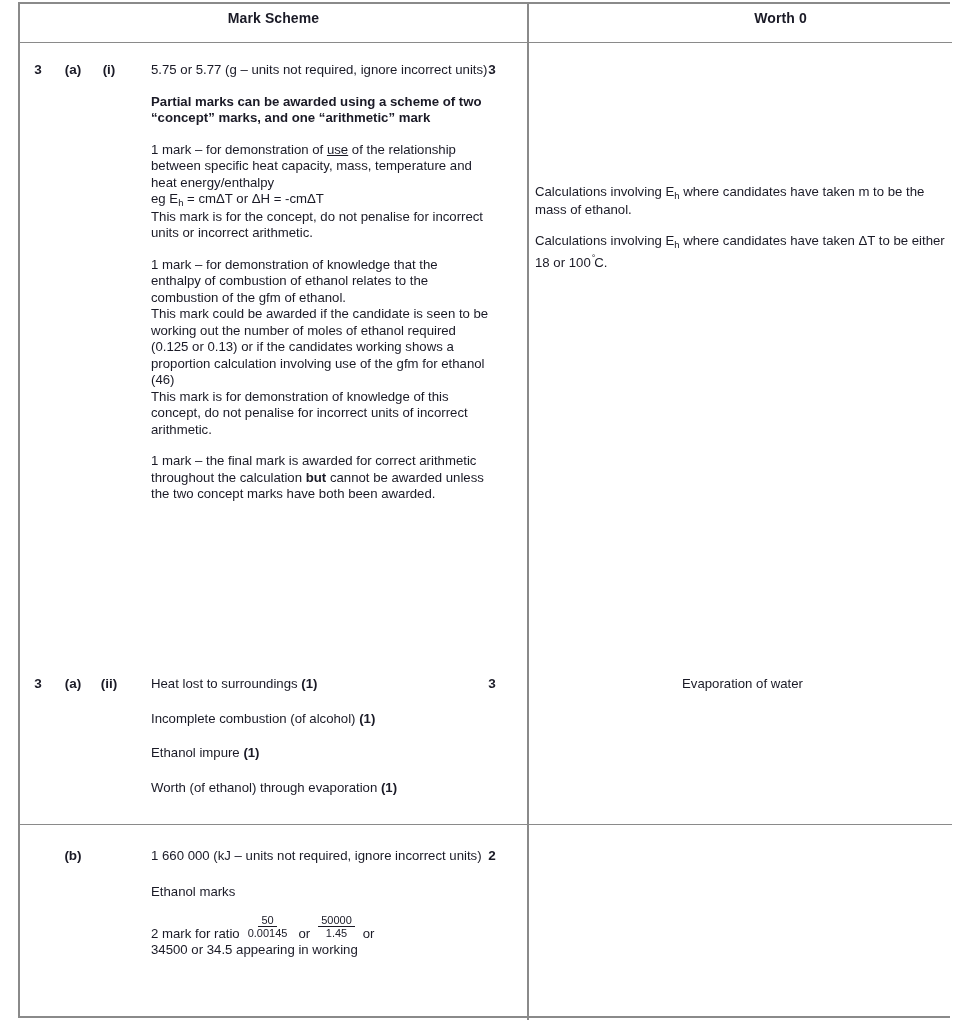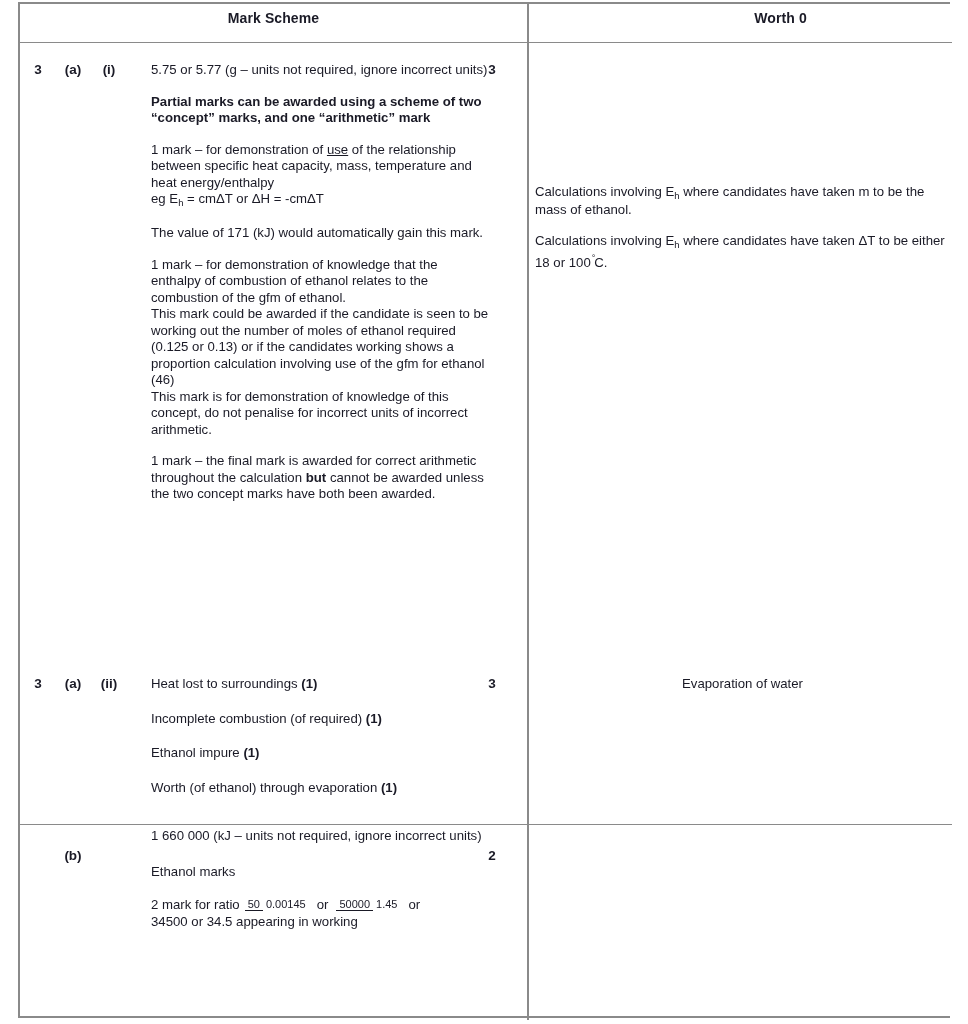--- a/index.html
+++ b/index.html
@@ -205,7 +205,7 @@
         <div class="para">
           <span>1 mark – for demonstration of </span><u>use</u><span> of the relationship between specific heat capacity, mass, temperature and heat energy/enthalpy</span><br>
           <span>eg E</span><sub>h</sub><span> = cmΔT or ΔH = -cmΔT</span><br>
-          <br>
+          <span>This mark is for the concept, do not penalise for incorrect units or incorrect arithmetic.</span><br>
           <span>The value of 171 (kJ) would automatically gain this mark.</span>
         </div>
 

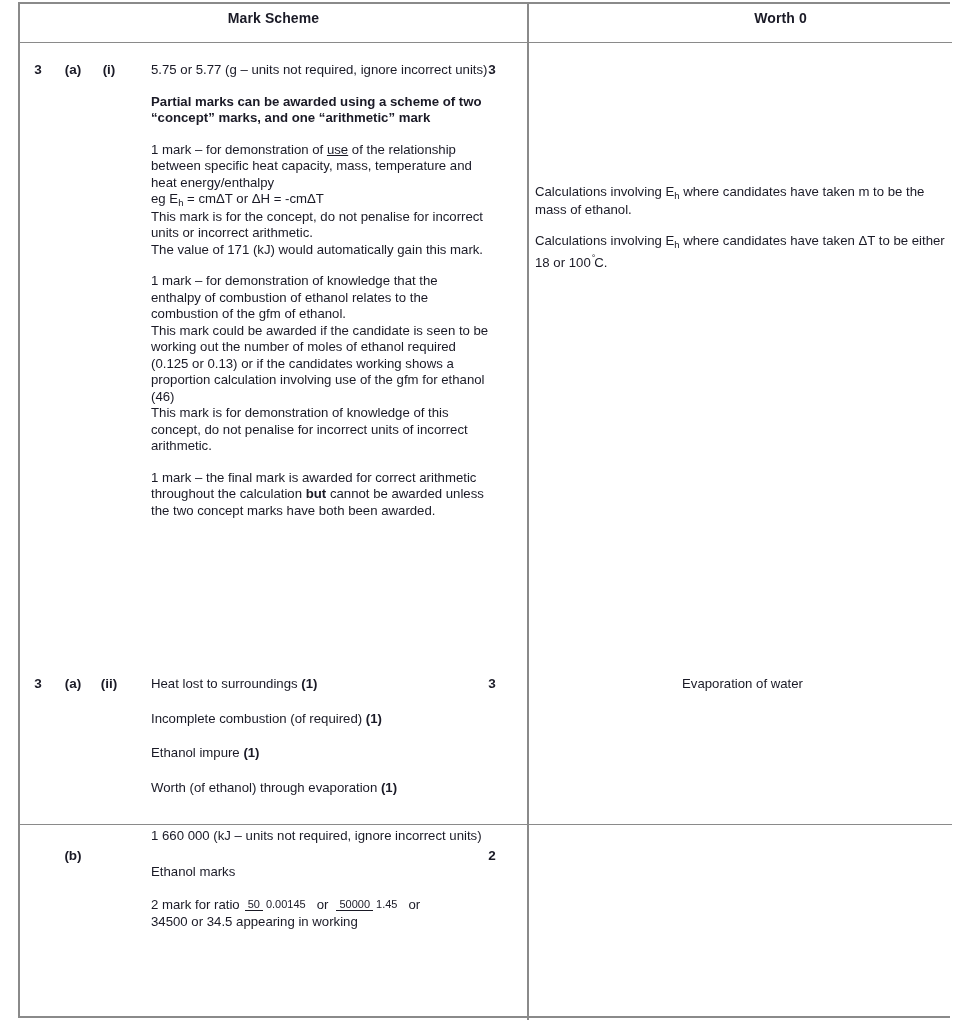--- a/index.html
+++ b/index.html
@@ -206,7 +206,6 @@
           <span>1 mark – for demonstration of </span><u>use</u><span> of the relationship between specific heat capacity, mass, temperature and heat energy/enthalpy</span><br>
           <span>eg E</span><sub>h</sub><span> = cmΔT or ΔH = -cmΔT</span><br>
           <span>This mark is for the concept, do not penalise for incorrect units or incorrect arithmetic.</span><br>
-          <span>The value of 171 (kJ) would automatically gain this mark.</span>
         </div>
 
         <div class="para">

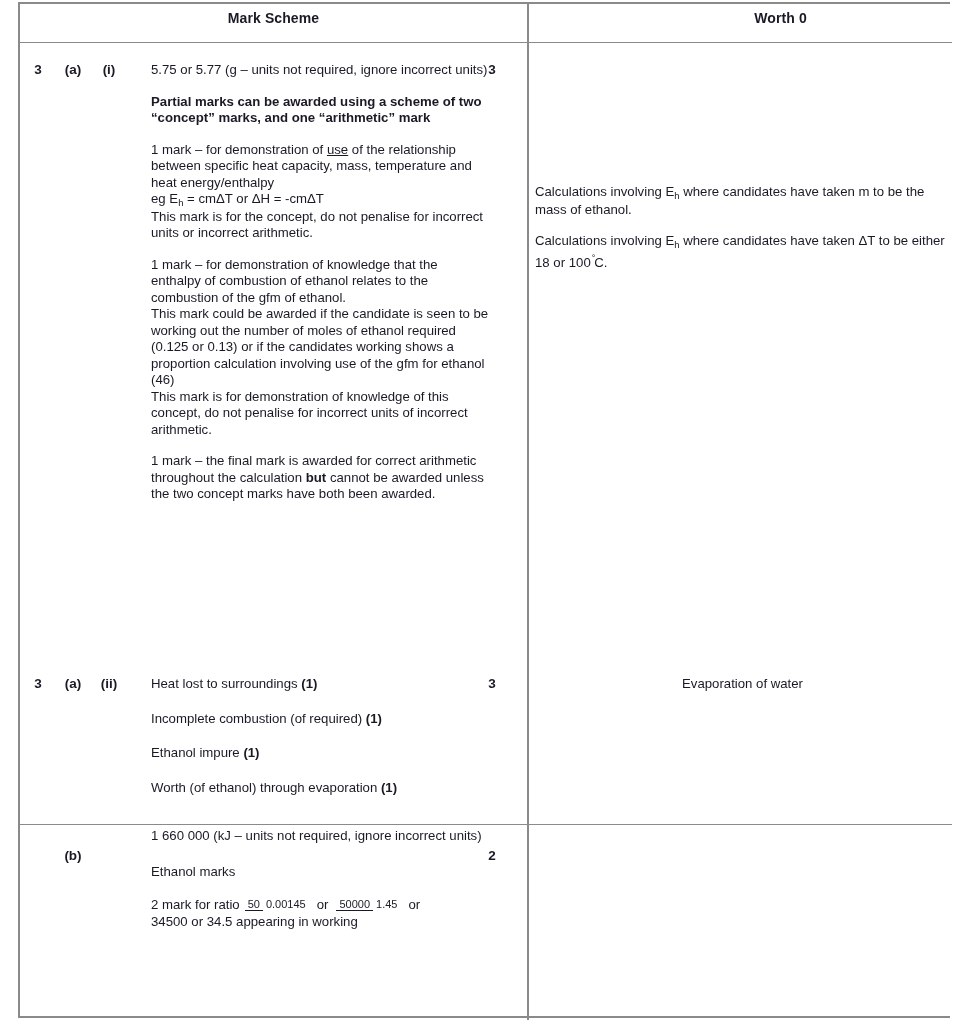--- a/index.html
+++ b/index.html
@@ -243,7 +243,7 @@
           <span>Heat lost to surroundings </span><b>(1)</b>
         </div>
         <div class="para" style="margin-top:18px;">
-          <span>Incomplete combustion (of required) </span><b>(1)</b>
+          <span>Incomplete combustion (of alcohol) </span><b>(1)</b>
         </div>
         <div class="para" style="margin-top:18px;">
           <span>Ethanol impure </span><b>(1)</b>

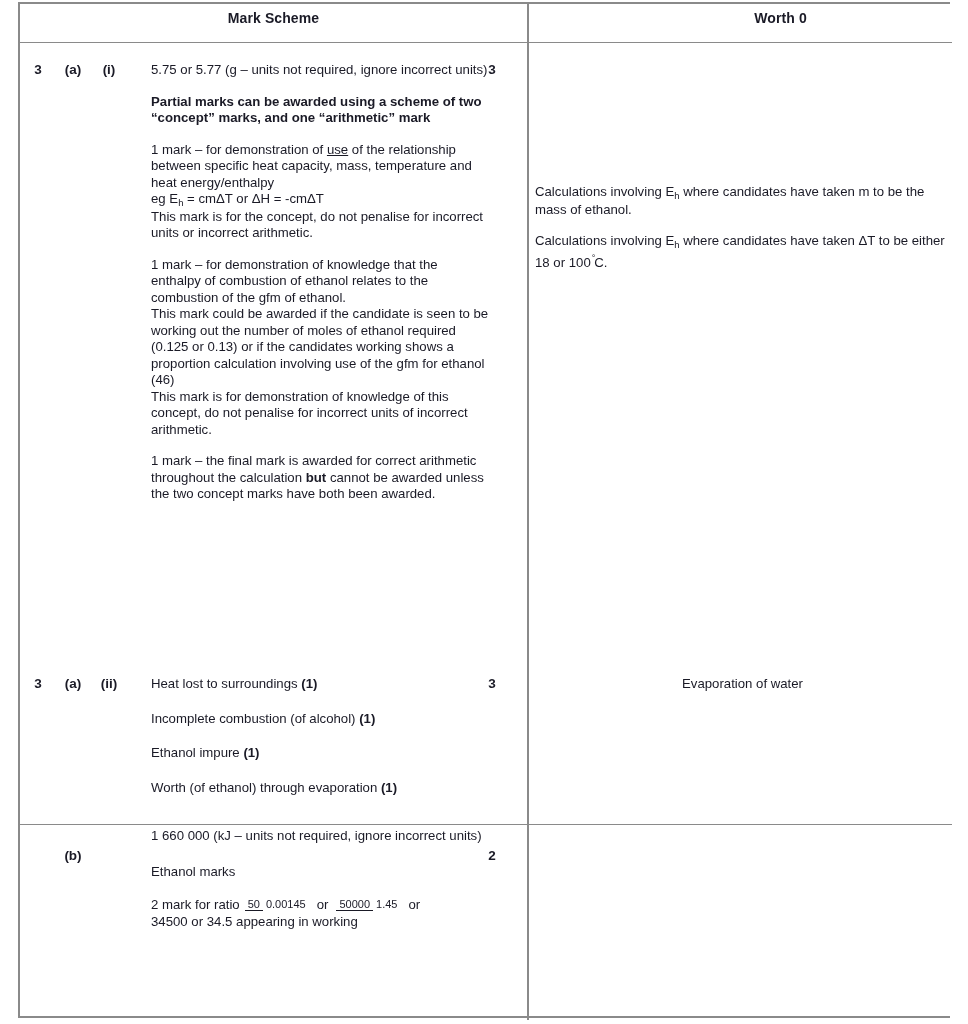--- a/index.html
+++ b/index.html
@@ -266,7 +266,7 @@
       <div class="qsub" style="top:844px;"></div>
       <div class="marks" style="top:844px;">2</div>
 
-      <div class="scheme-body" style="top:824px;">
+      <div class="scheme-body" style="top:844px;">
 
         <div class="para">1 660 000 (kJ – units not required, ignore incorrect units)</div>
 

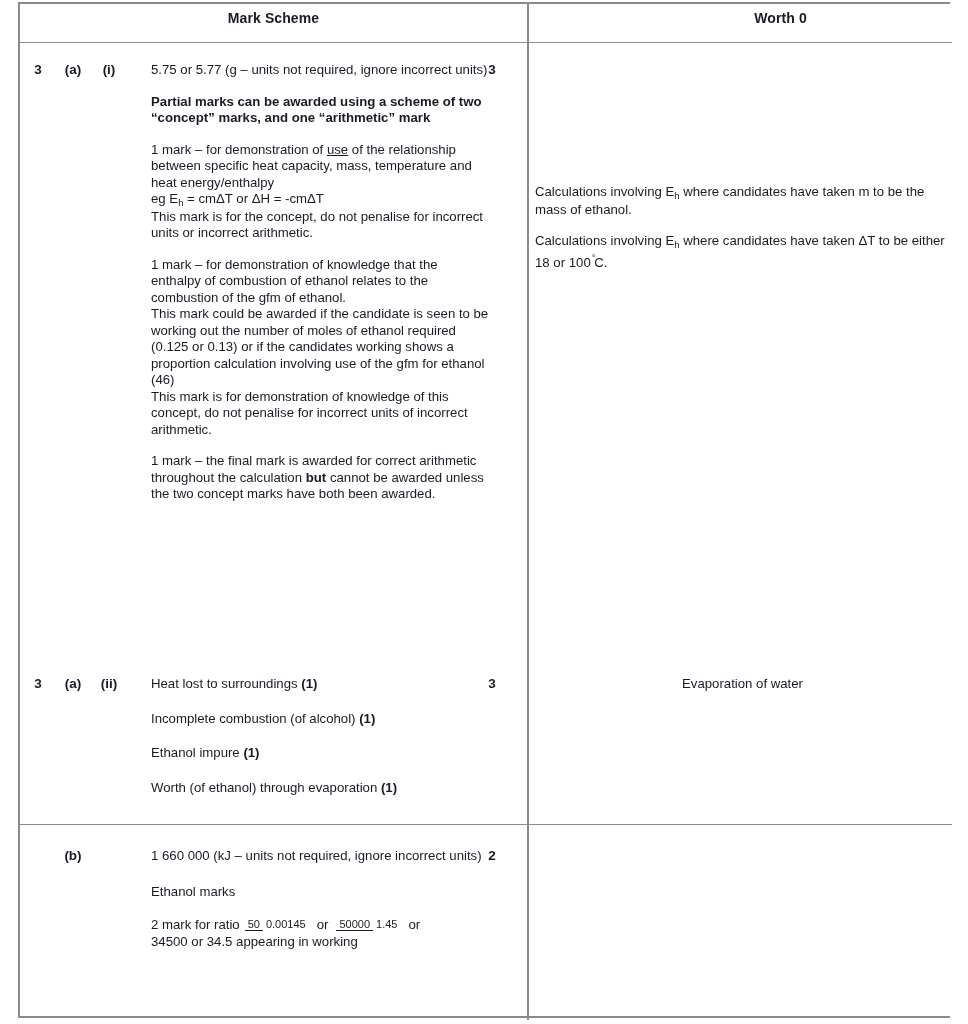--- a/index.html
+++ b/index.html
@@ -152,7 +152,7 @@
   }
   .frac {
     display: inline-flex;
-    flex-direction: row;
+    flex-direction: column;
     align-items: center;
     vertical-align: middle;
     margin: 0 5px;

